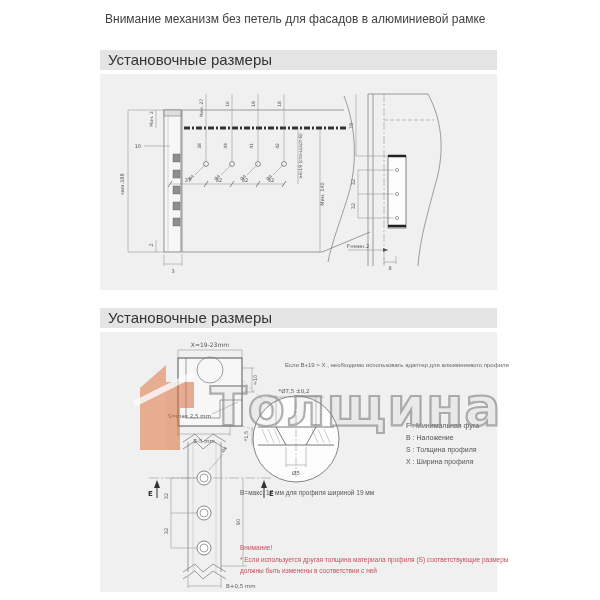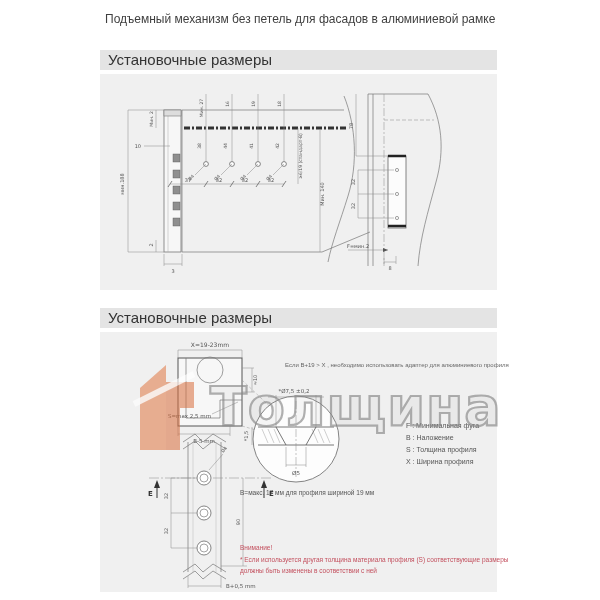--- a/index.html
+++ b/index.html
@@ -32,7 +32,7 @@
 </head>
 <body>
 
-<div class="page-title">Подъемный механизм без петель для фасадов в алюминиевой рамке</div>
+<div class="page-title">Внимание механизм без петель для фасадов в алюминиевой рамке</div>
 
 <div id="header1" class="sec-header">Установочные размеры</div>
 <div id="panel1" class="sec-panel"></div>

